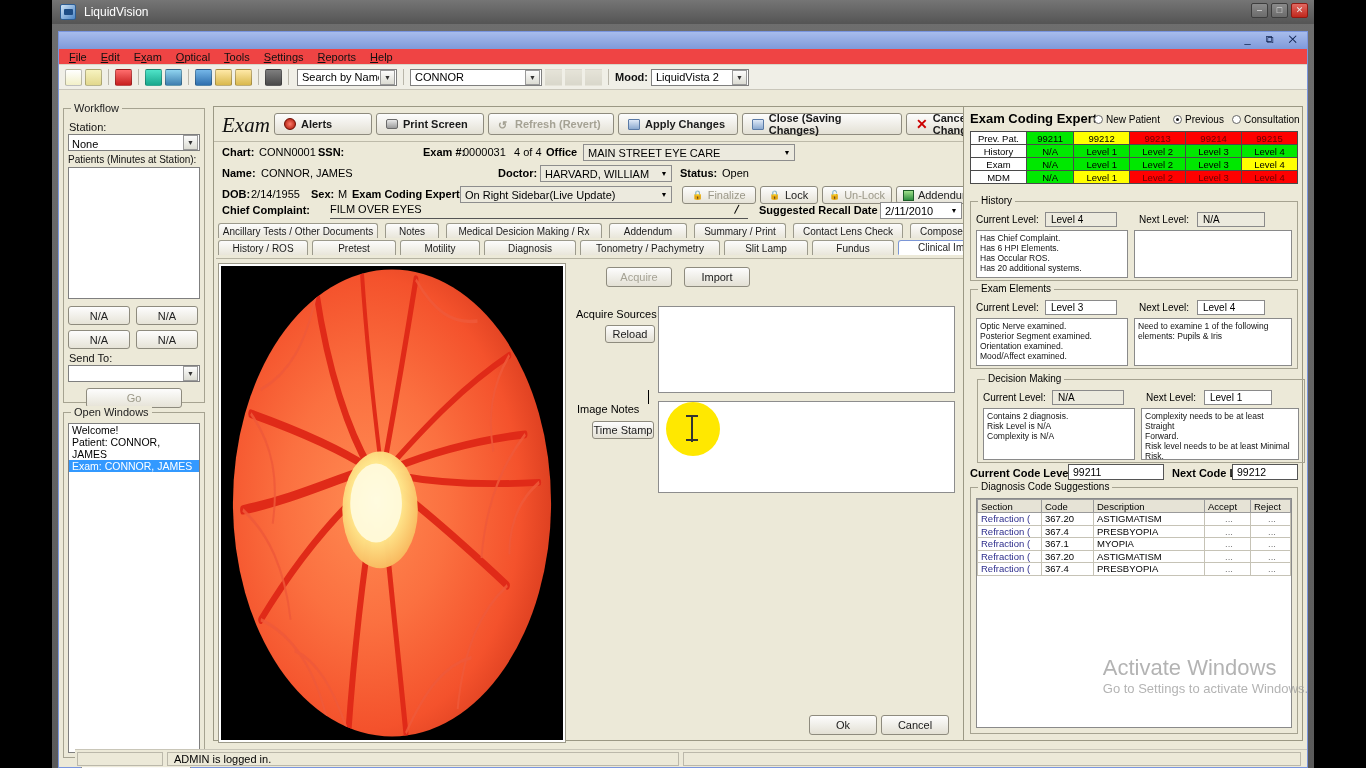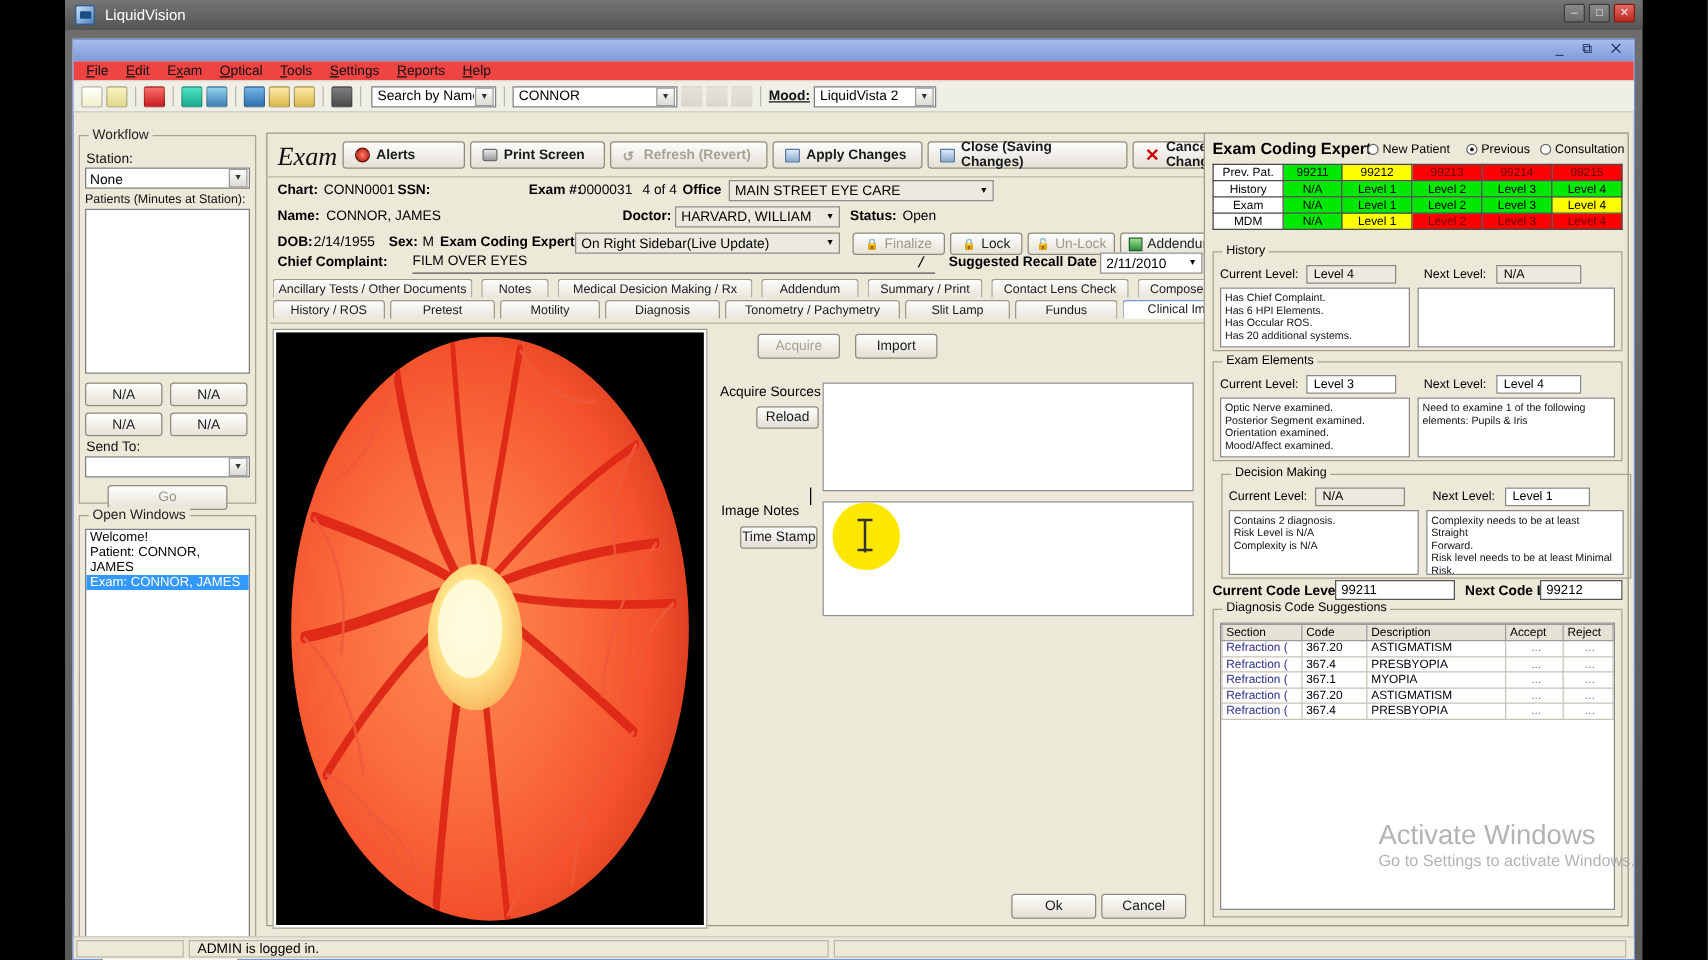--- a/index.html
+++ b/index.html
@@ -259,7 +259,7 @@
       <div class="tflat" style="background:linear-gradient(#d8d5c6,#bdbaa9)"></div>
       <div class="tflat" style="background:linear-gradient(#d8d5c6,#bdbaa9)"></div>
       <div class="tbsep"></div>
-      <span class="lbl" style="font-weight:bold;text-decoration:underline;">Mood:</span>
+      <span class="lbl" style="font-weight:bold;">Mood:</span>
       <div class="tcombo" style="width:98px;">
         <span class="txt">LiquidVista 2</span>
         <span class="arw">▼</span>

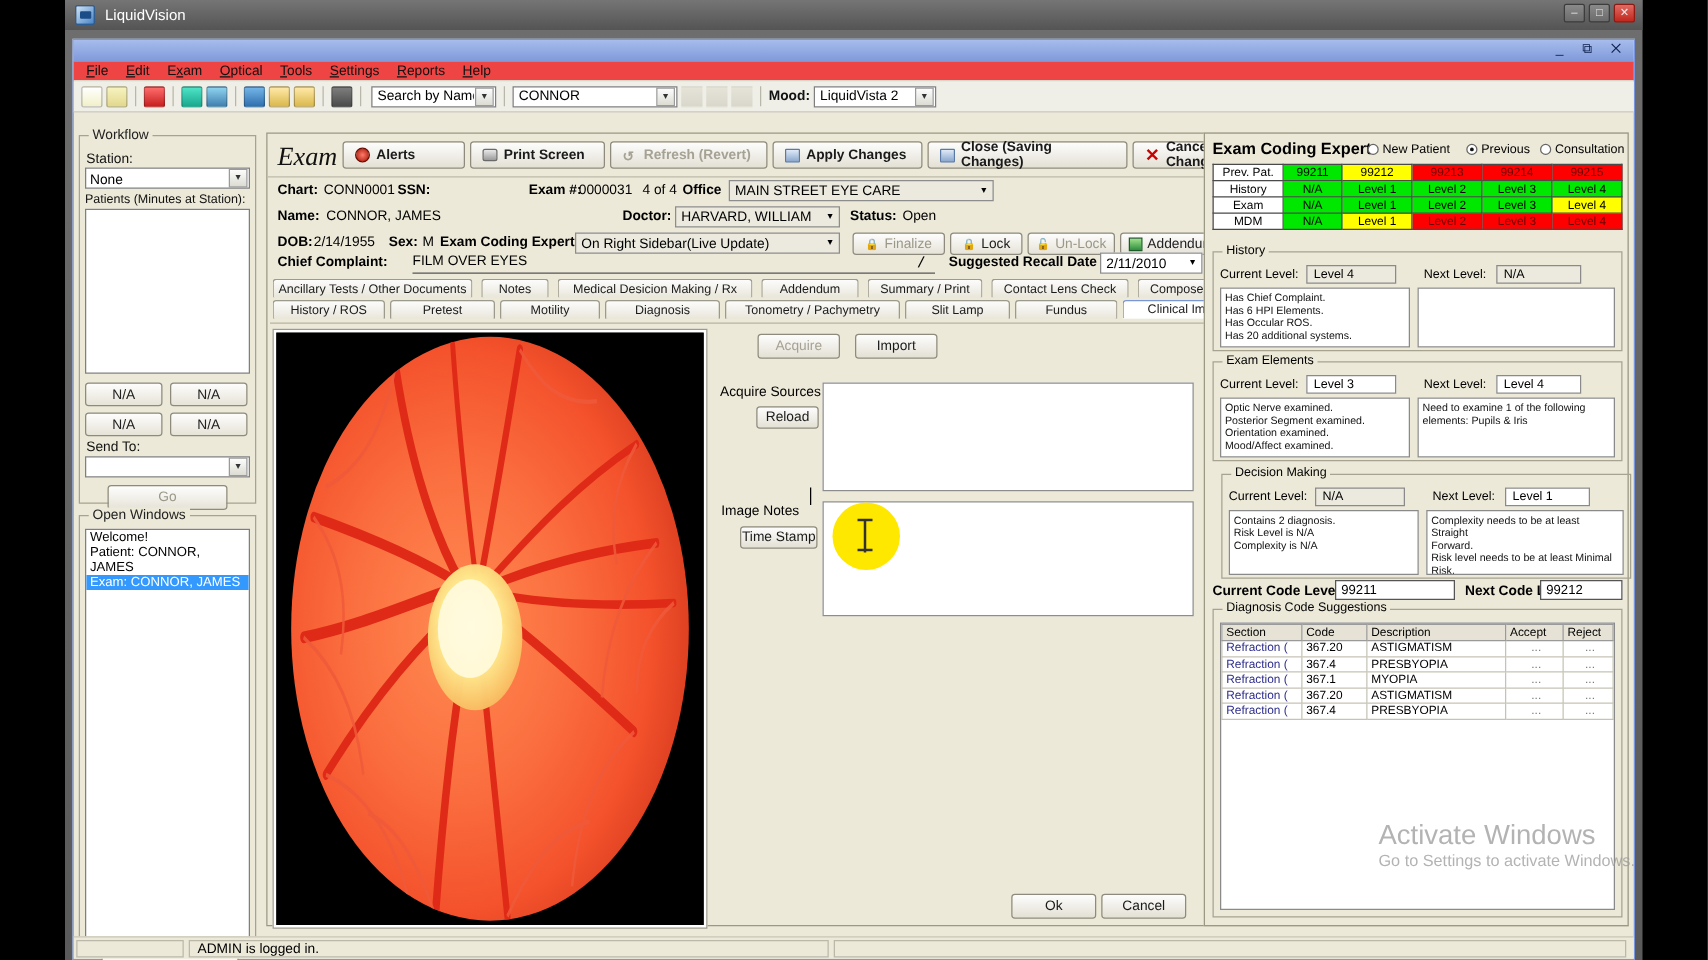--- a/index.html
+++ b/index.html
@@ -168,7 +168,7 @@
   td.ar { text-align:center; color:#777; }
 
   
-  #status { position:absolute; left:0; bottom:0; right:0; height:18px;
+  #status { position:absolute; left:16px; bottom:0; right:0; height:18px;
             background:#ece9d8; border-top:1px solid #c9c6b8; display:flex;
             align-items:center; }
   .sp { height:14px; border:1px solid #bbb8aa; margin:0 2px; font-size:11px;

